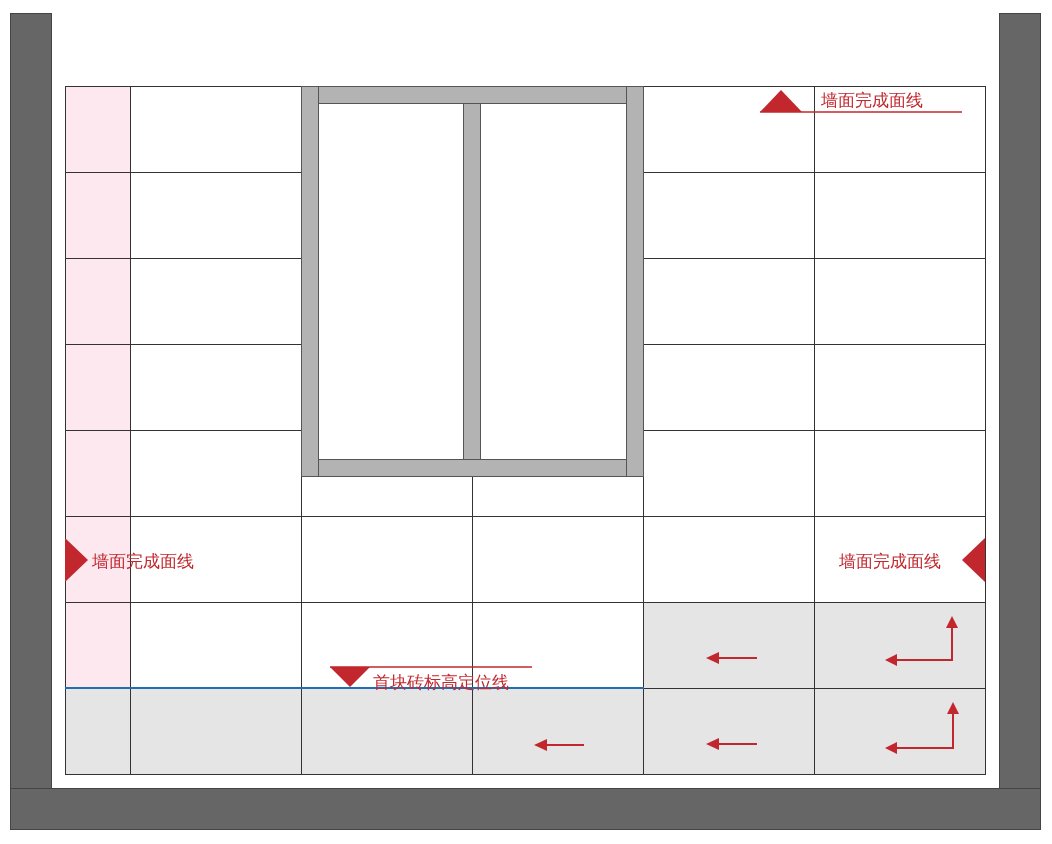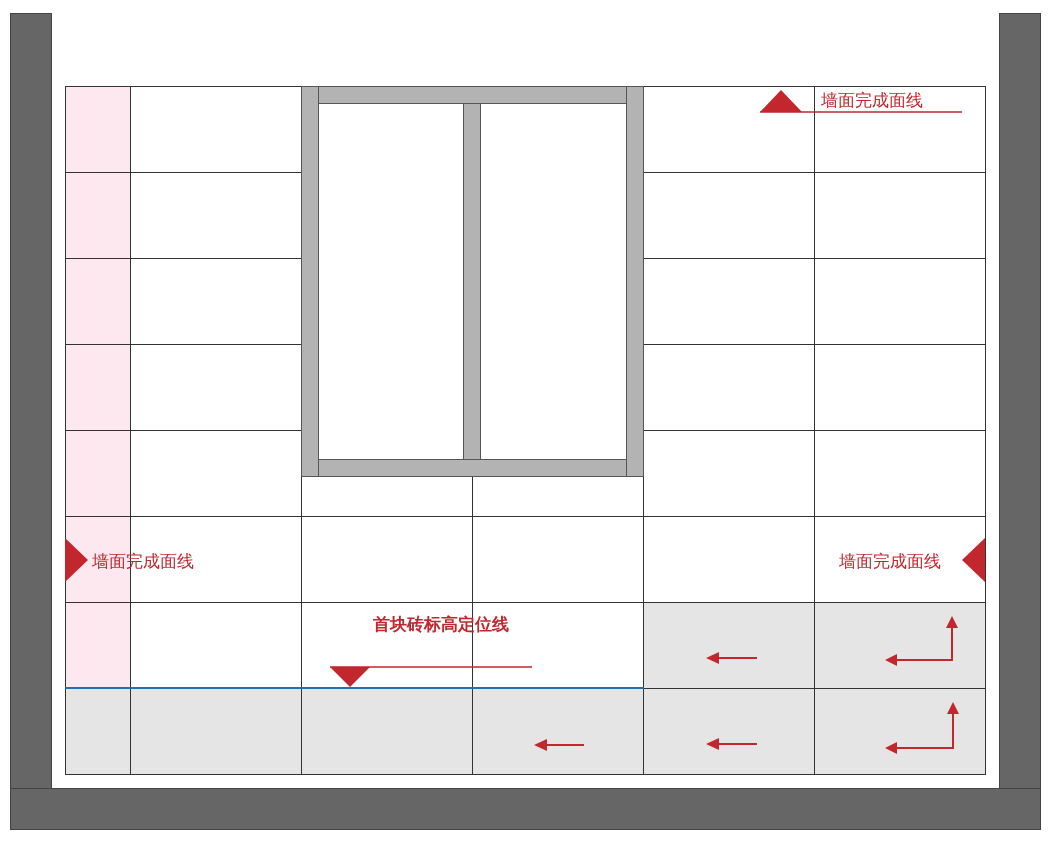--- a/index.html
+++ b/index.html
@@ -118,6 +118,6 @@
 <div class="label" style="left:821px;top:90px;">墙面完成面线</div>
 <div class="label" style="left:92px;top:551px;">墙面完成面线</div>
 <div class="label" style="left:839px;top:551px;">墙面完成面线</div>
-<div class="label" style="left:373px;top:614px;font-weight:bold;">首块砖标高定位线</div>
+<div class="label" style="left:373px;top:672px;">首块砖标高定位线</div>
 
 </body></html>

